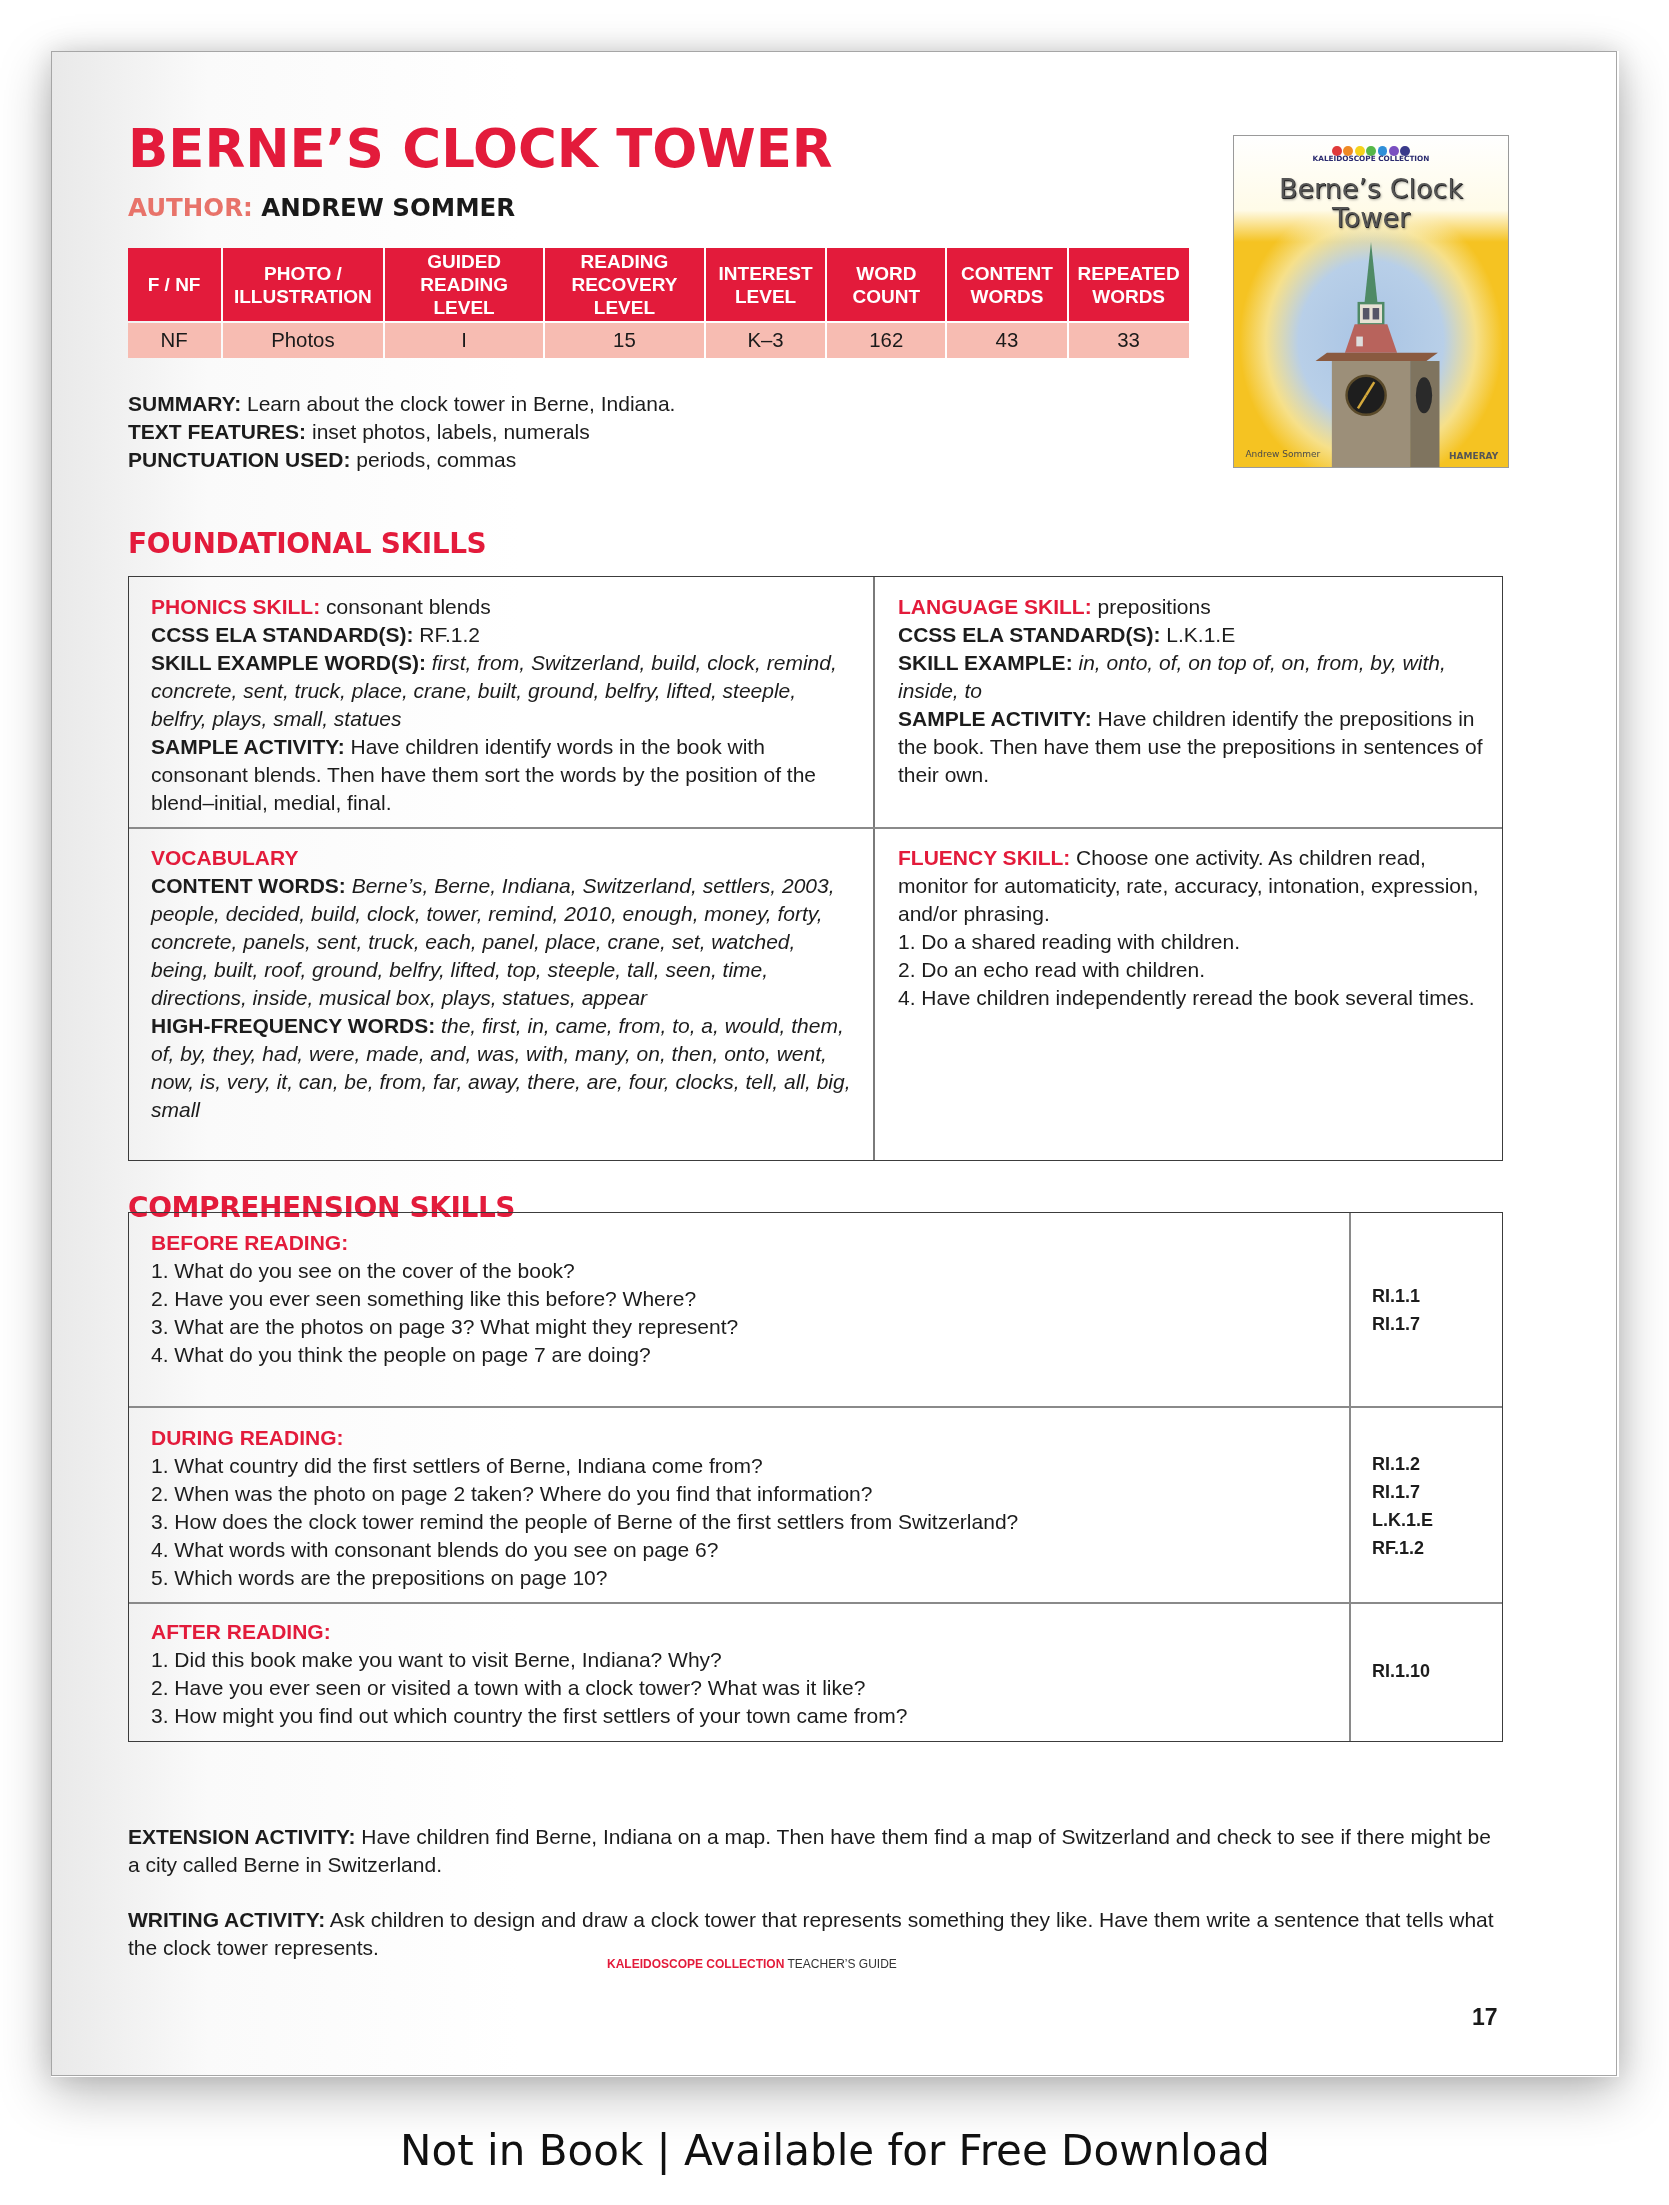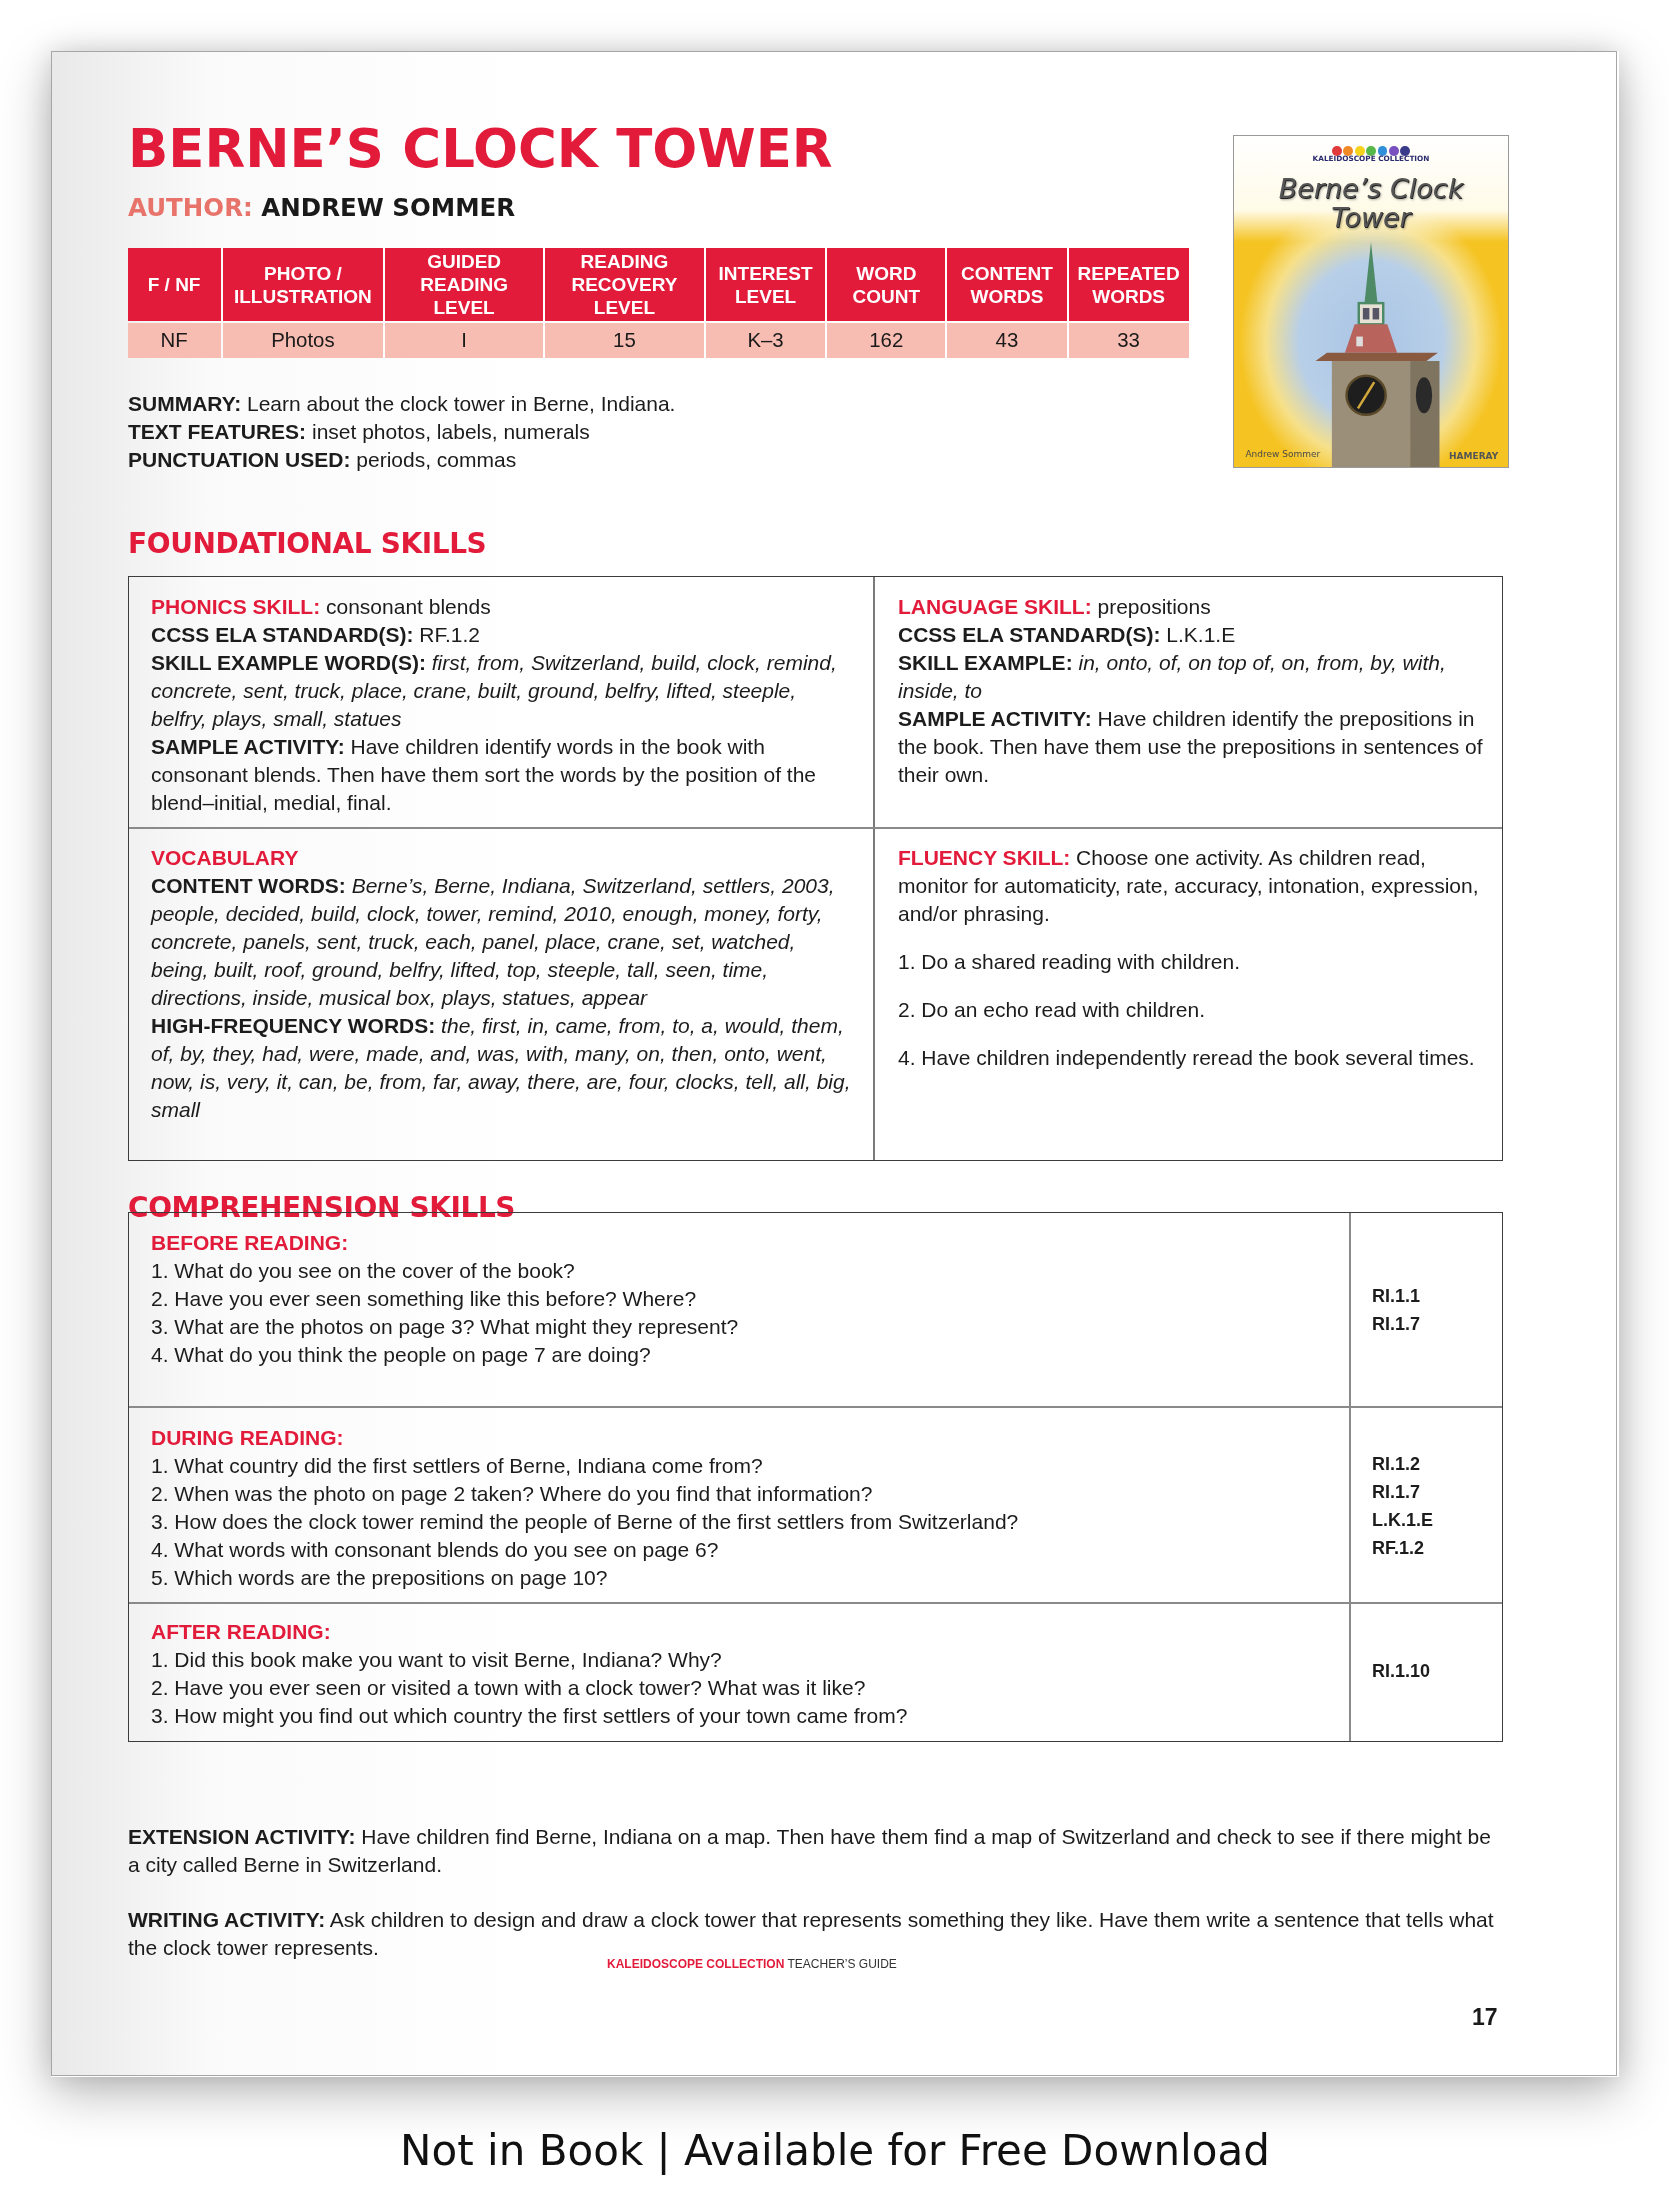--- a/index.html
+++ b/index.html
@@ -73,7 +73,6 @@
     position: absolute; top: 38px; width: 100%; text-align: center;
     font-family: "DejaVu Sans", sans-serif; font-size: 27px; line-height: 29px; color: #555;
     text-shadow: 0.8px 0.8px 0 #222, 1.6px 1.6px 2.4px rgba(0,0,0,0.35);
-    font-style: italic;
   }
   .cover .cauthor {
     position: absolute; left: 11.4px; bottom: 8.2px;

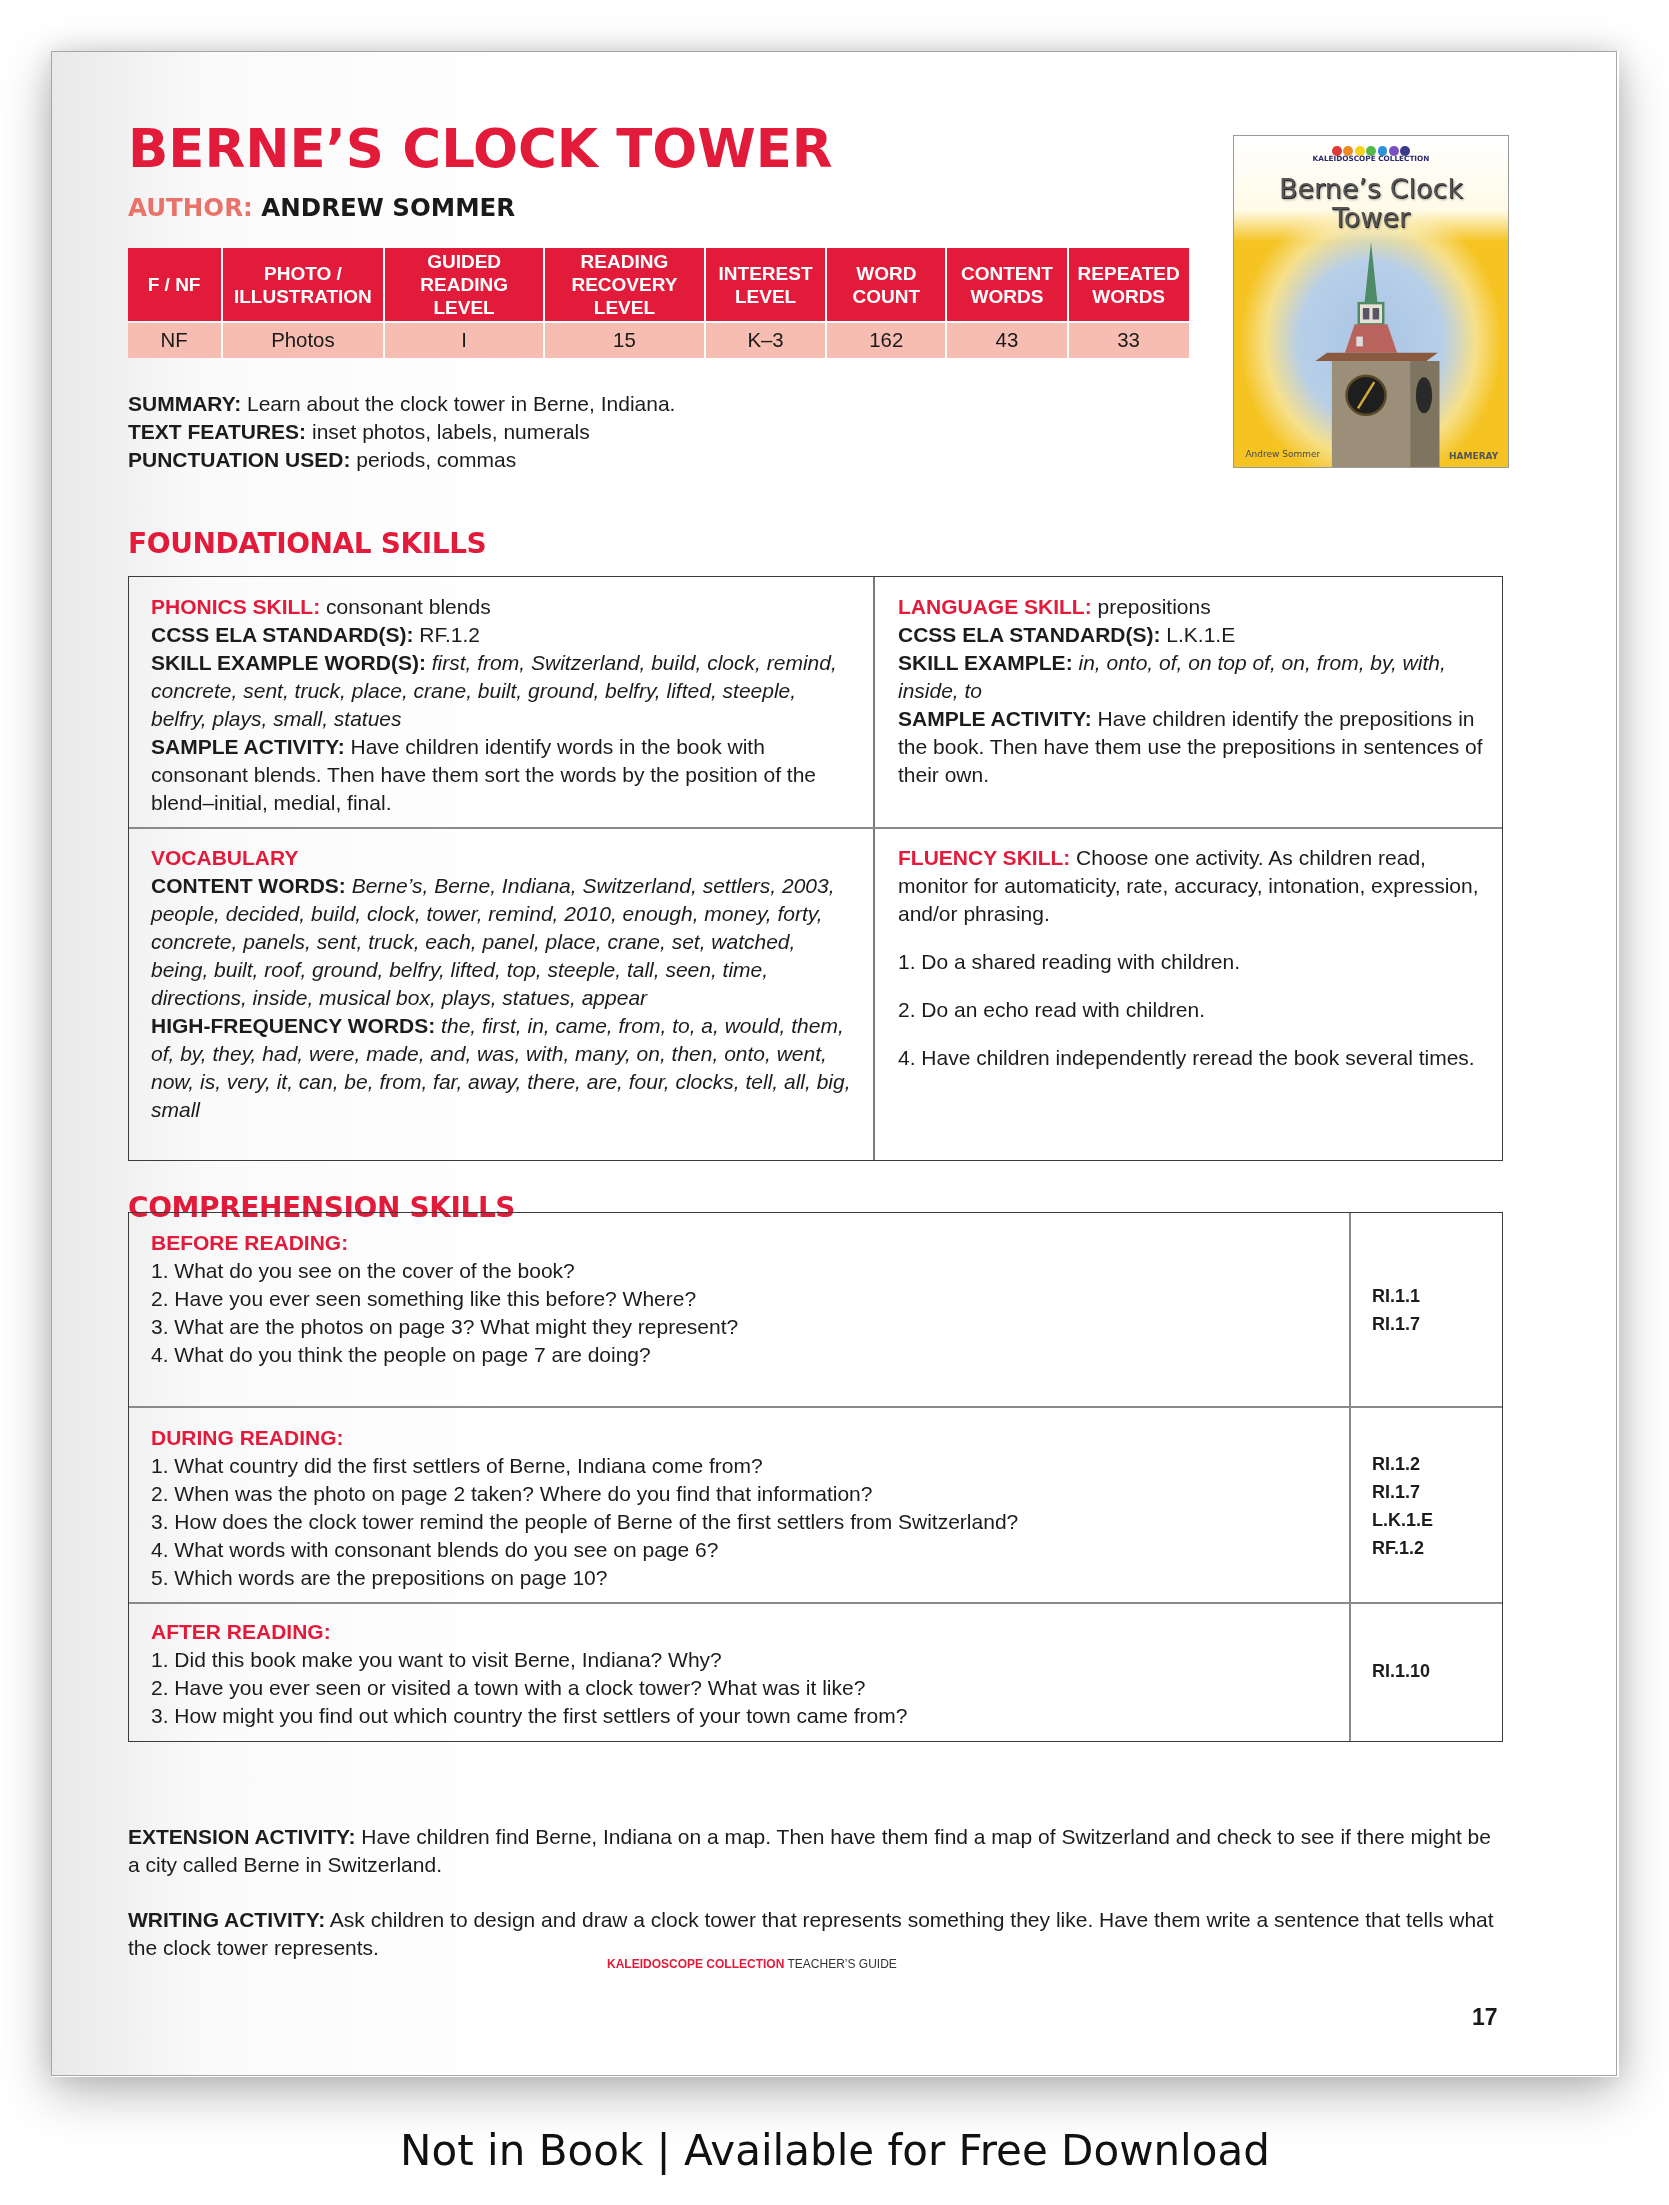--- a/index.html
+++ b/index.html
@@ -111,7 +111,7 @@
   .c2 { left: 769px; top: 16.3px; width: 587px; }
   .c3 { left: 22px; top: 267px; width: 701px; }
   .c4 { left: 769px; top: 267px; width: 587px; }
-  .fl li { list-style: none; padding-left: 26px; text-indent: -26px; margin-top: 20px; }
+  .fl li { list-style: none; padding-left: 26px; text-indent: -26px; }
   ul.fl { margin: 0; padding: 0; }
 
   

